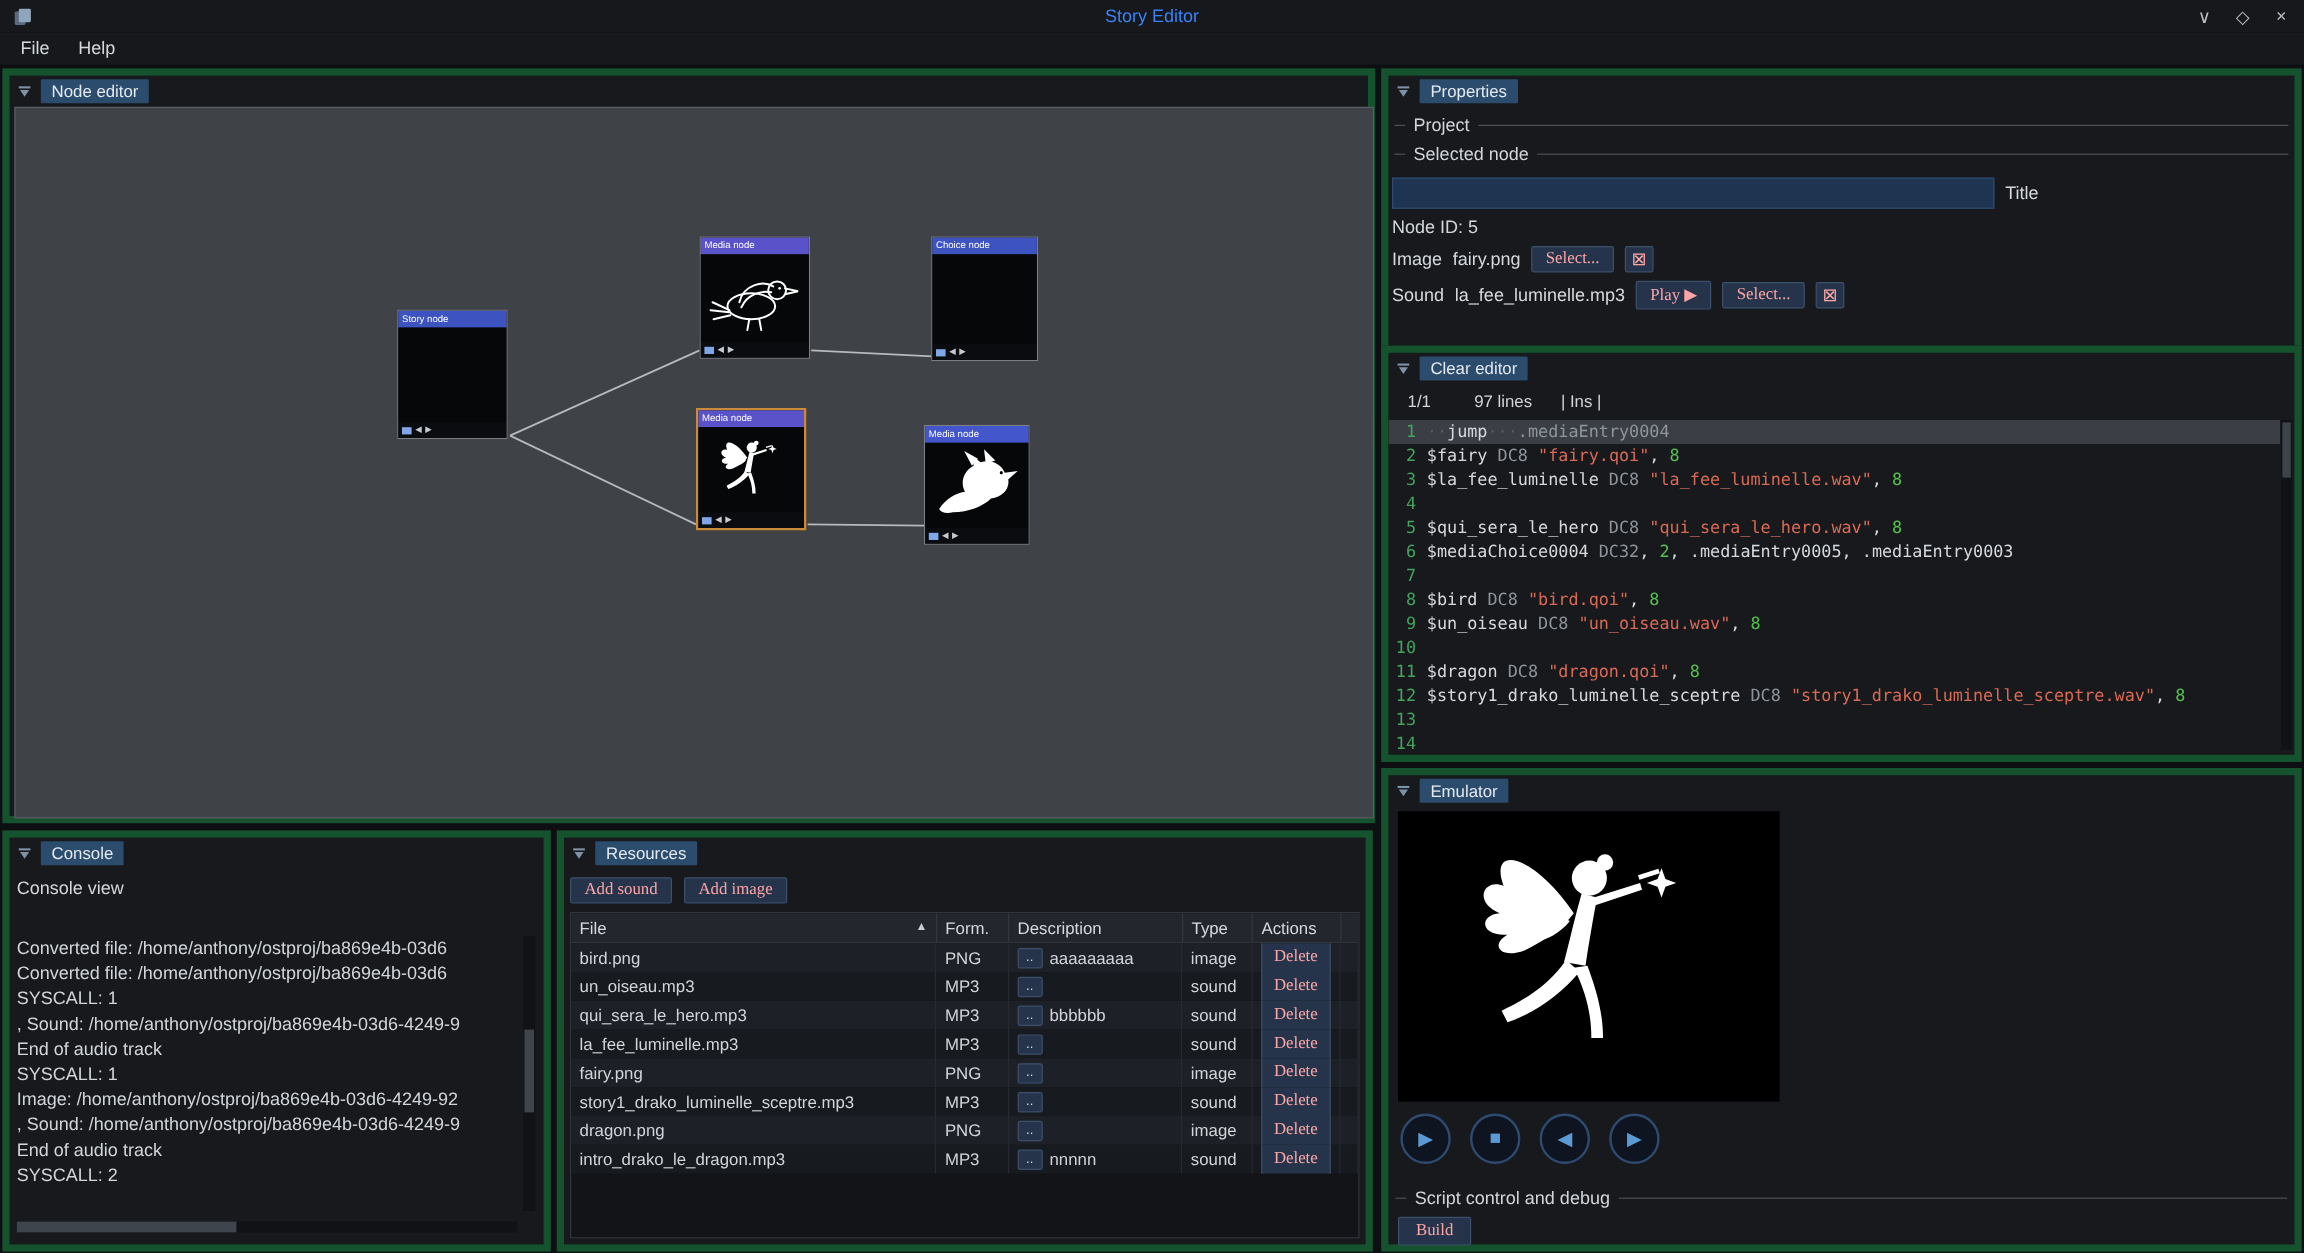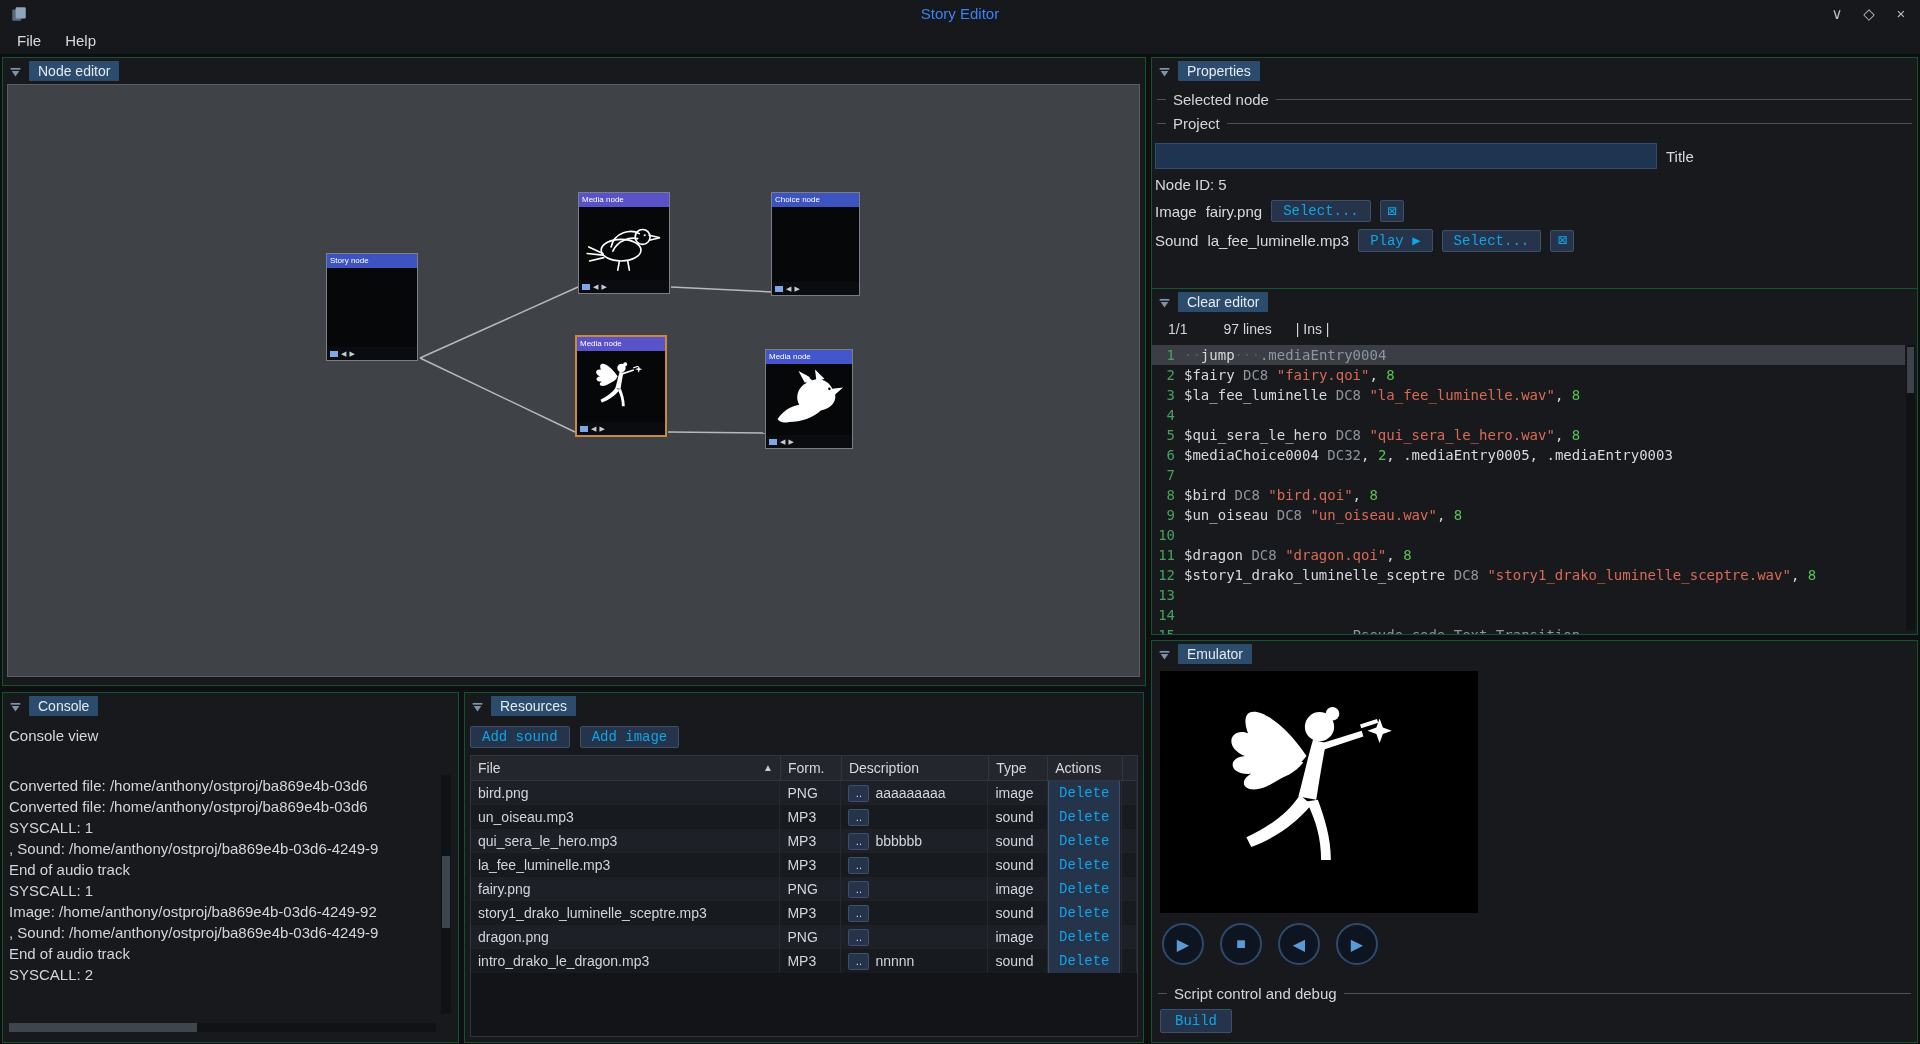--- a/index.html
+++ b/index.html
@@ -24,7 +24,7 @@
     border-bottom:1px solid #0b0d10; }
   .menu-item { padding:3px 11px; font-size:15px; color:#d6dade; }
   
-  .panel { position:absolute; background:#17191d; border:1px solid #14532d; }
+  .panel { position:absolute; background:#17191d; border:6px solid #14532d; }
   .panel-header { height:26px; display:flex; align-items:center; gap:7px; padding:0 6px; }
   .panel-title { background:#2c4c6d; color:#e4eaf0; font-size:14px; padding:2px 9px; border-radius:1px; }
   .dock-icon { width:13px; height:13px; flex:none; }

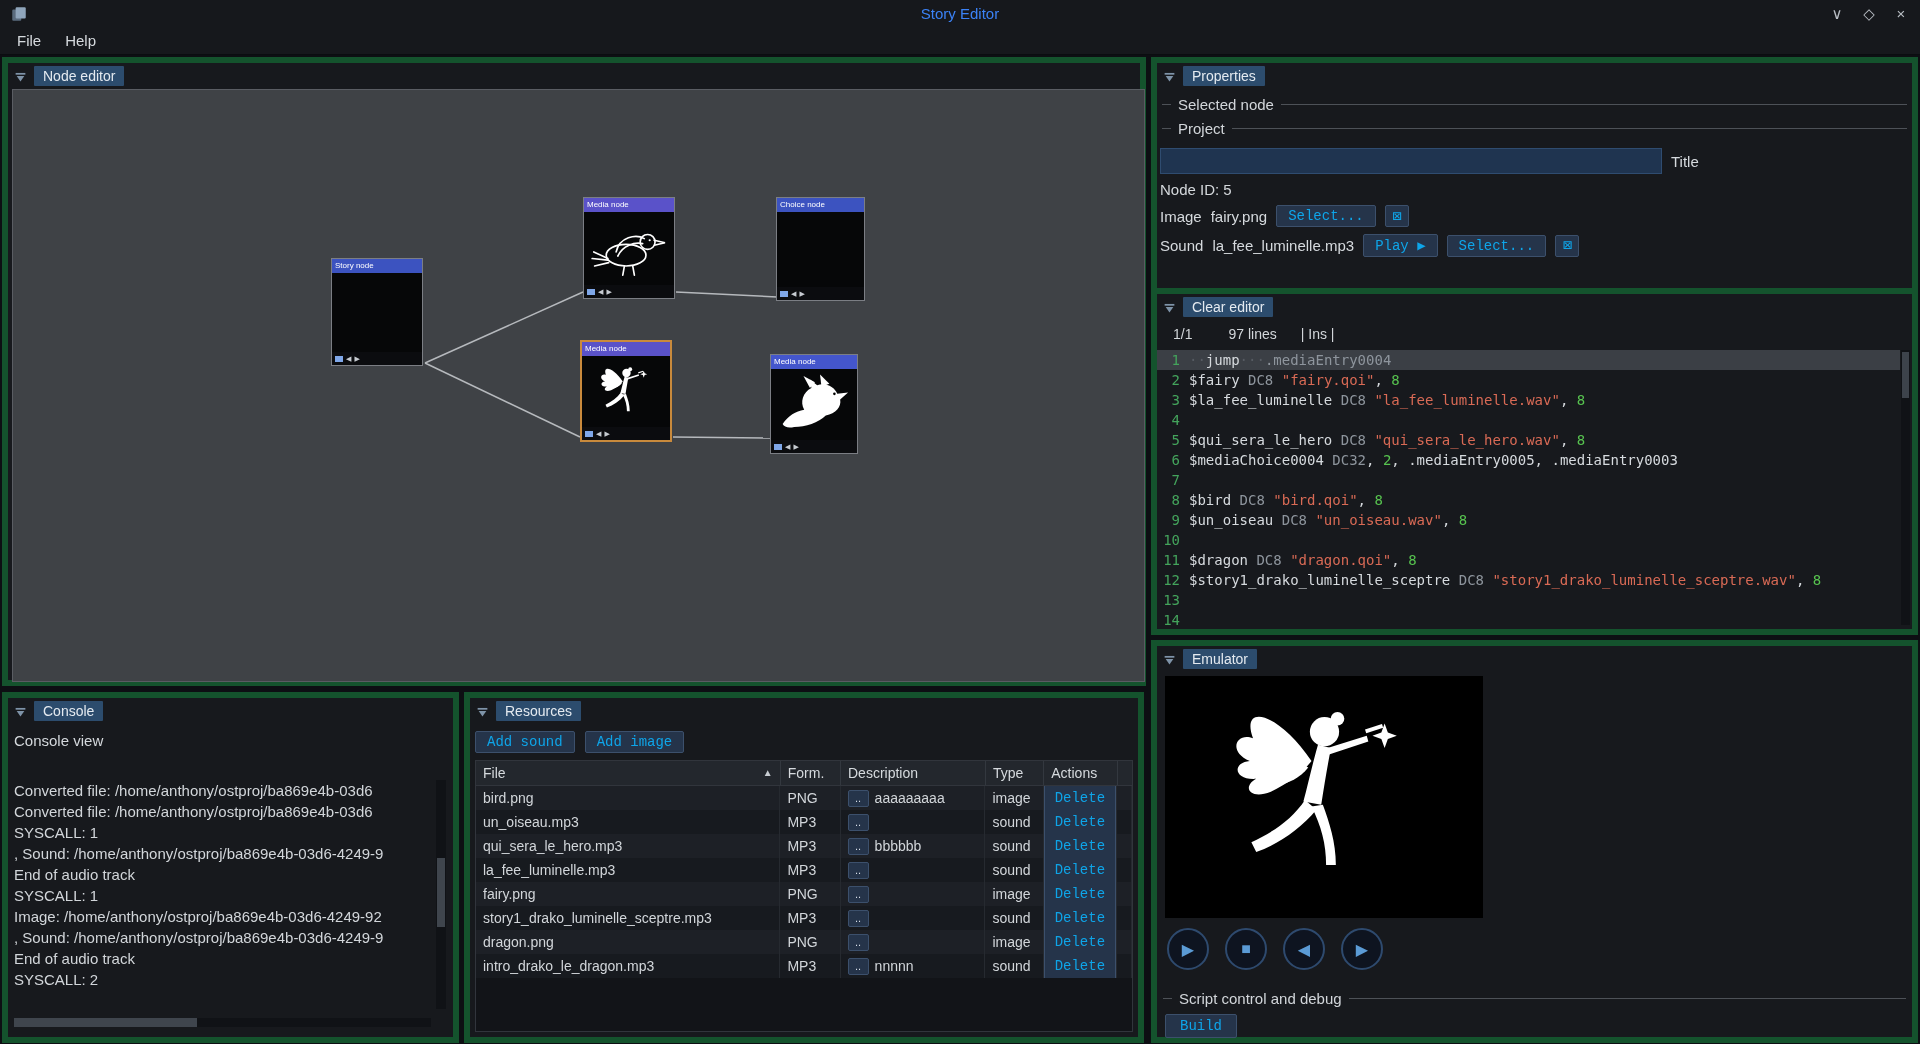--- a/index.html
+++ b/index.html
@@ -264,10 +264,10 @@
     <span class="panel-title">Properties</span>
   </div>
   <div class="group">
+      <span>Project</span>
+    </div>
+  <div class="group">
       <span>Selected node</span>
-    </div>
-  <div class="group">
-      <span>Project</span>
     </div>
   <div class="title-row">
     <input class="text-input" id="title-input" value="" style="">

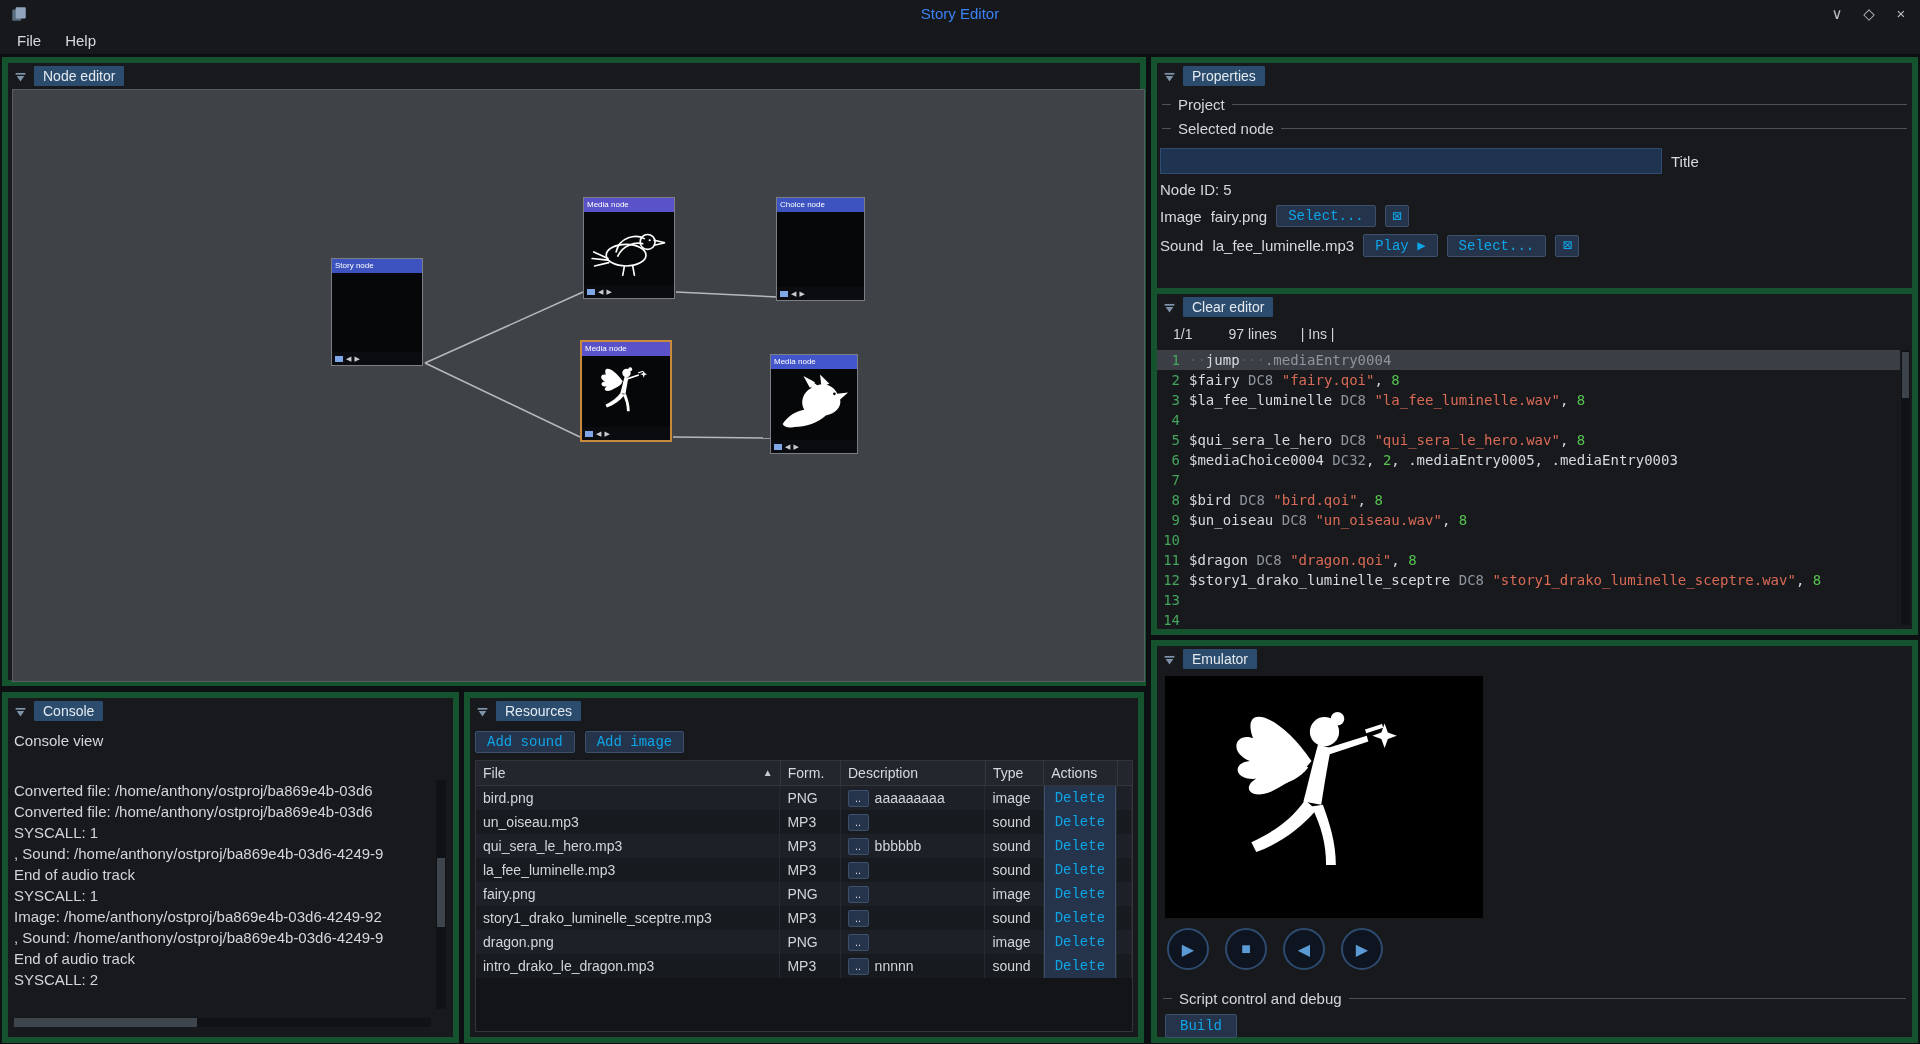--- a/index.html
+++ b/index.html
@@ -30,8 +30,8 @@
   .dock-icon { width:13px; height:13px; flex:none; }
   
   .btn { display:inline-flex; align-items:center; justify-content:center;
-    background:#25344a; border:1px solid #3c506c; color:#0ea5e9;
-    font-family:Liberation Mono, monospace; font-size:14px; padding:2px 11px;
+    background:#25344a; border:1px solid #3c506c; color:#fca5a5;
+    font-family:Liberation Serif, serif; font-size:14px; padding:2px 11px;
     border-radius:2px; white-space:nowrap; cursor:default; }
   .btn.small { font-size:14px; padding:17px 10px; }
   .icon-btn { width:24px; height:22px; padding:0; font-size:15px; }

